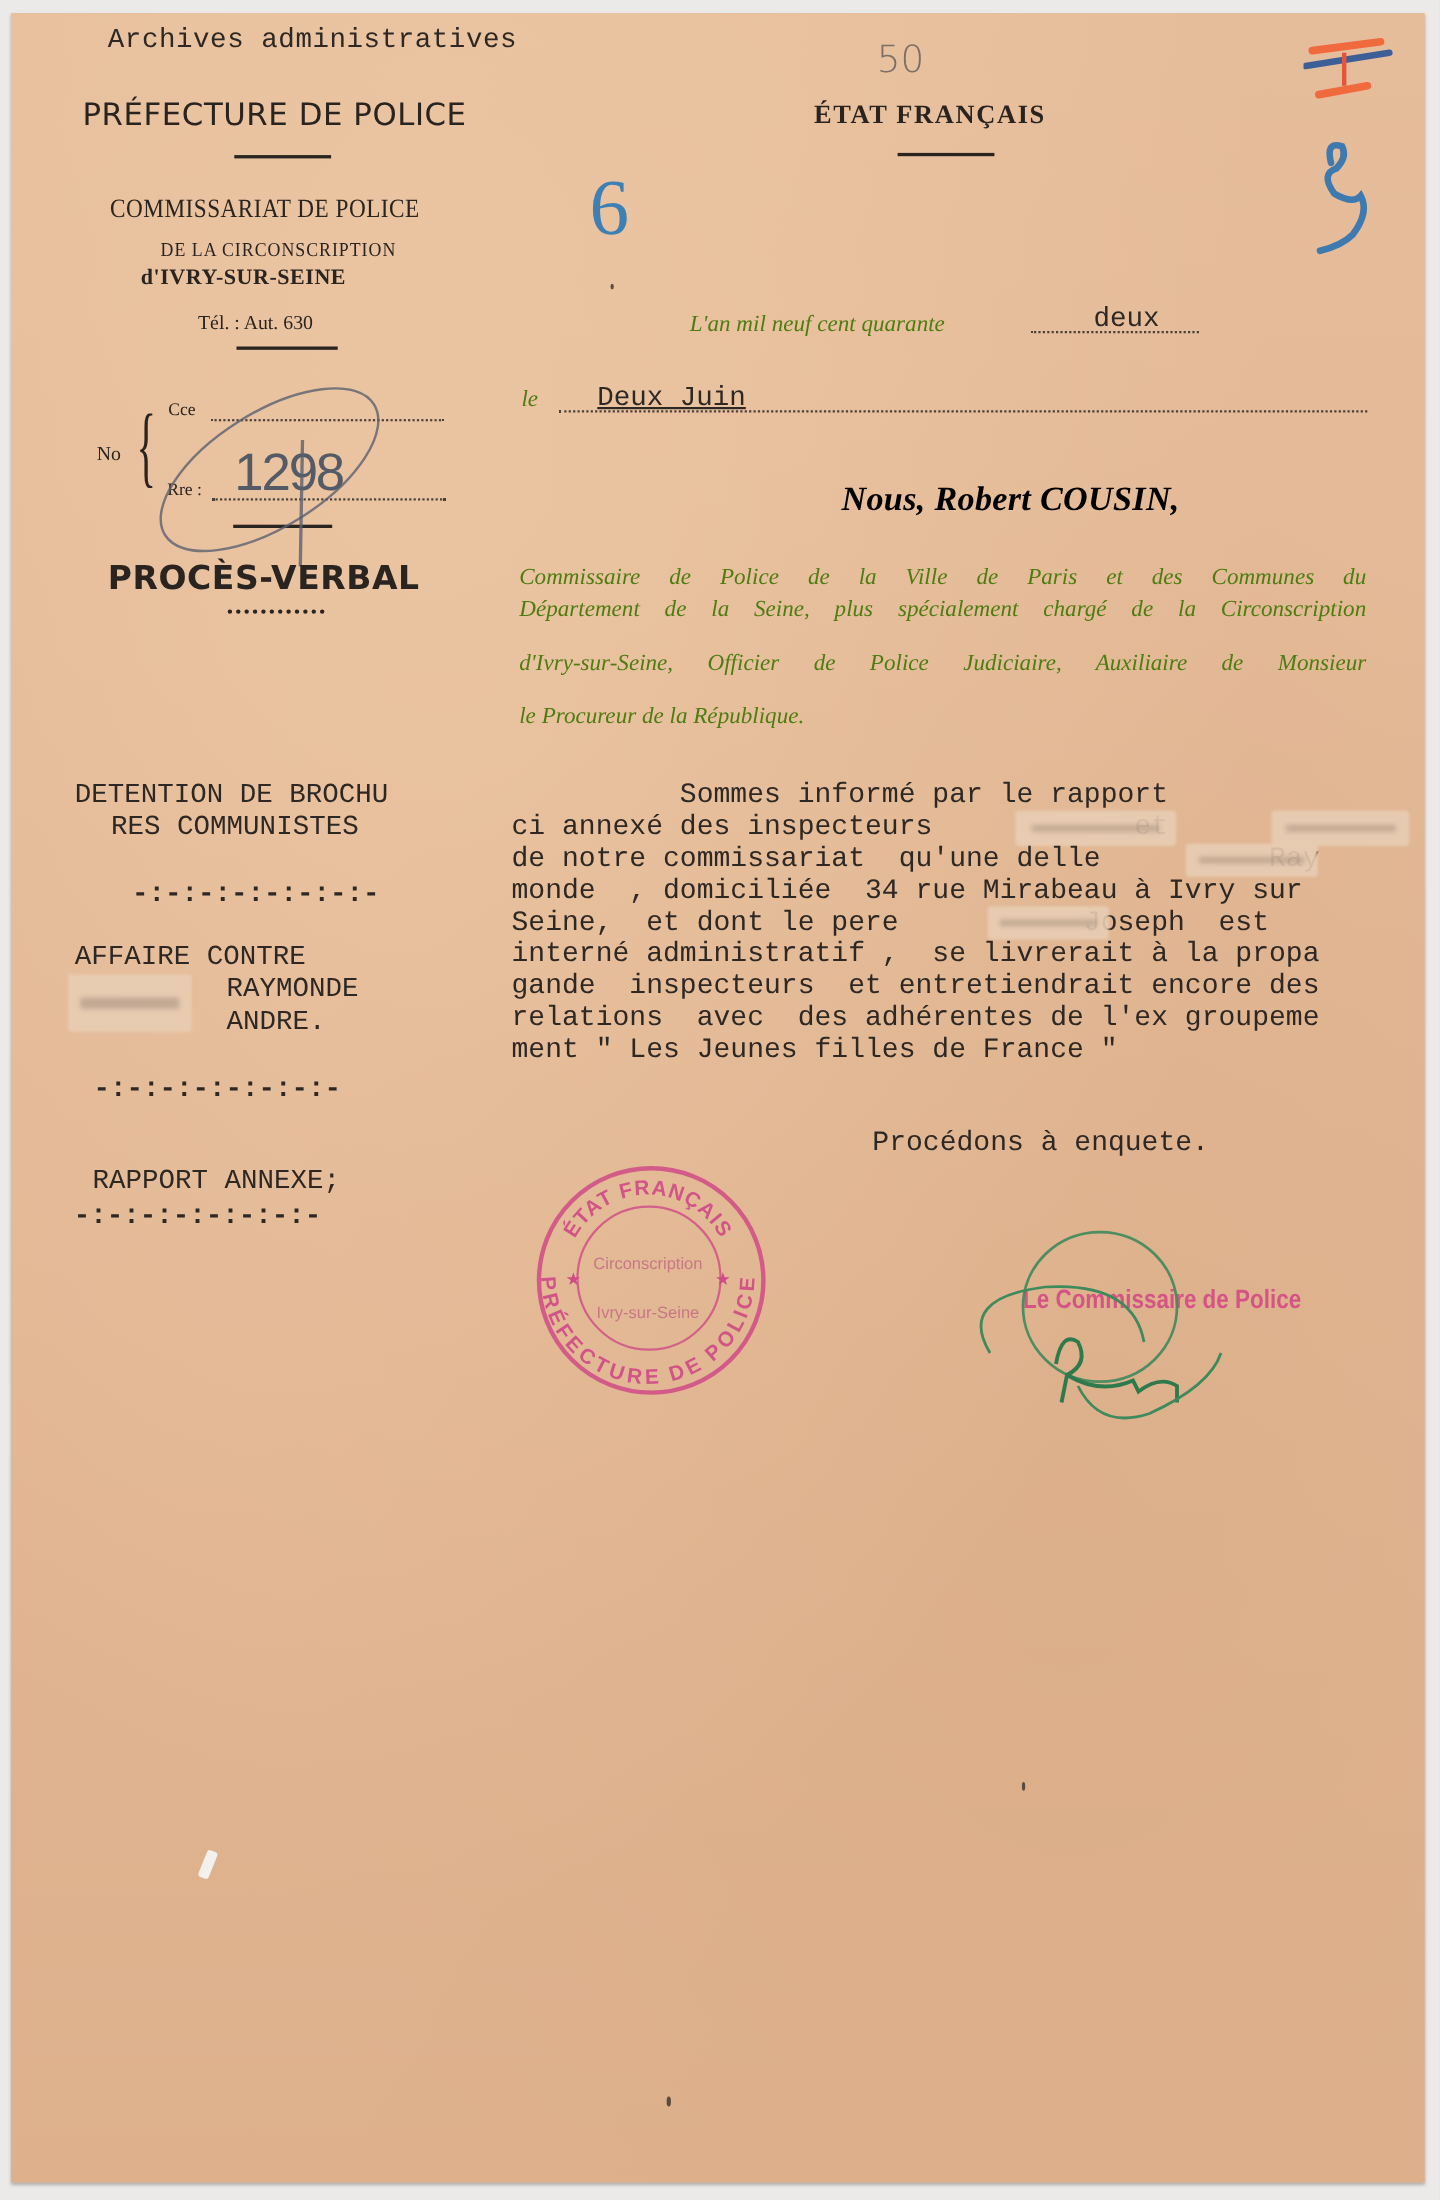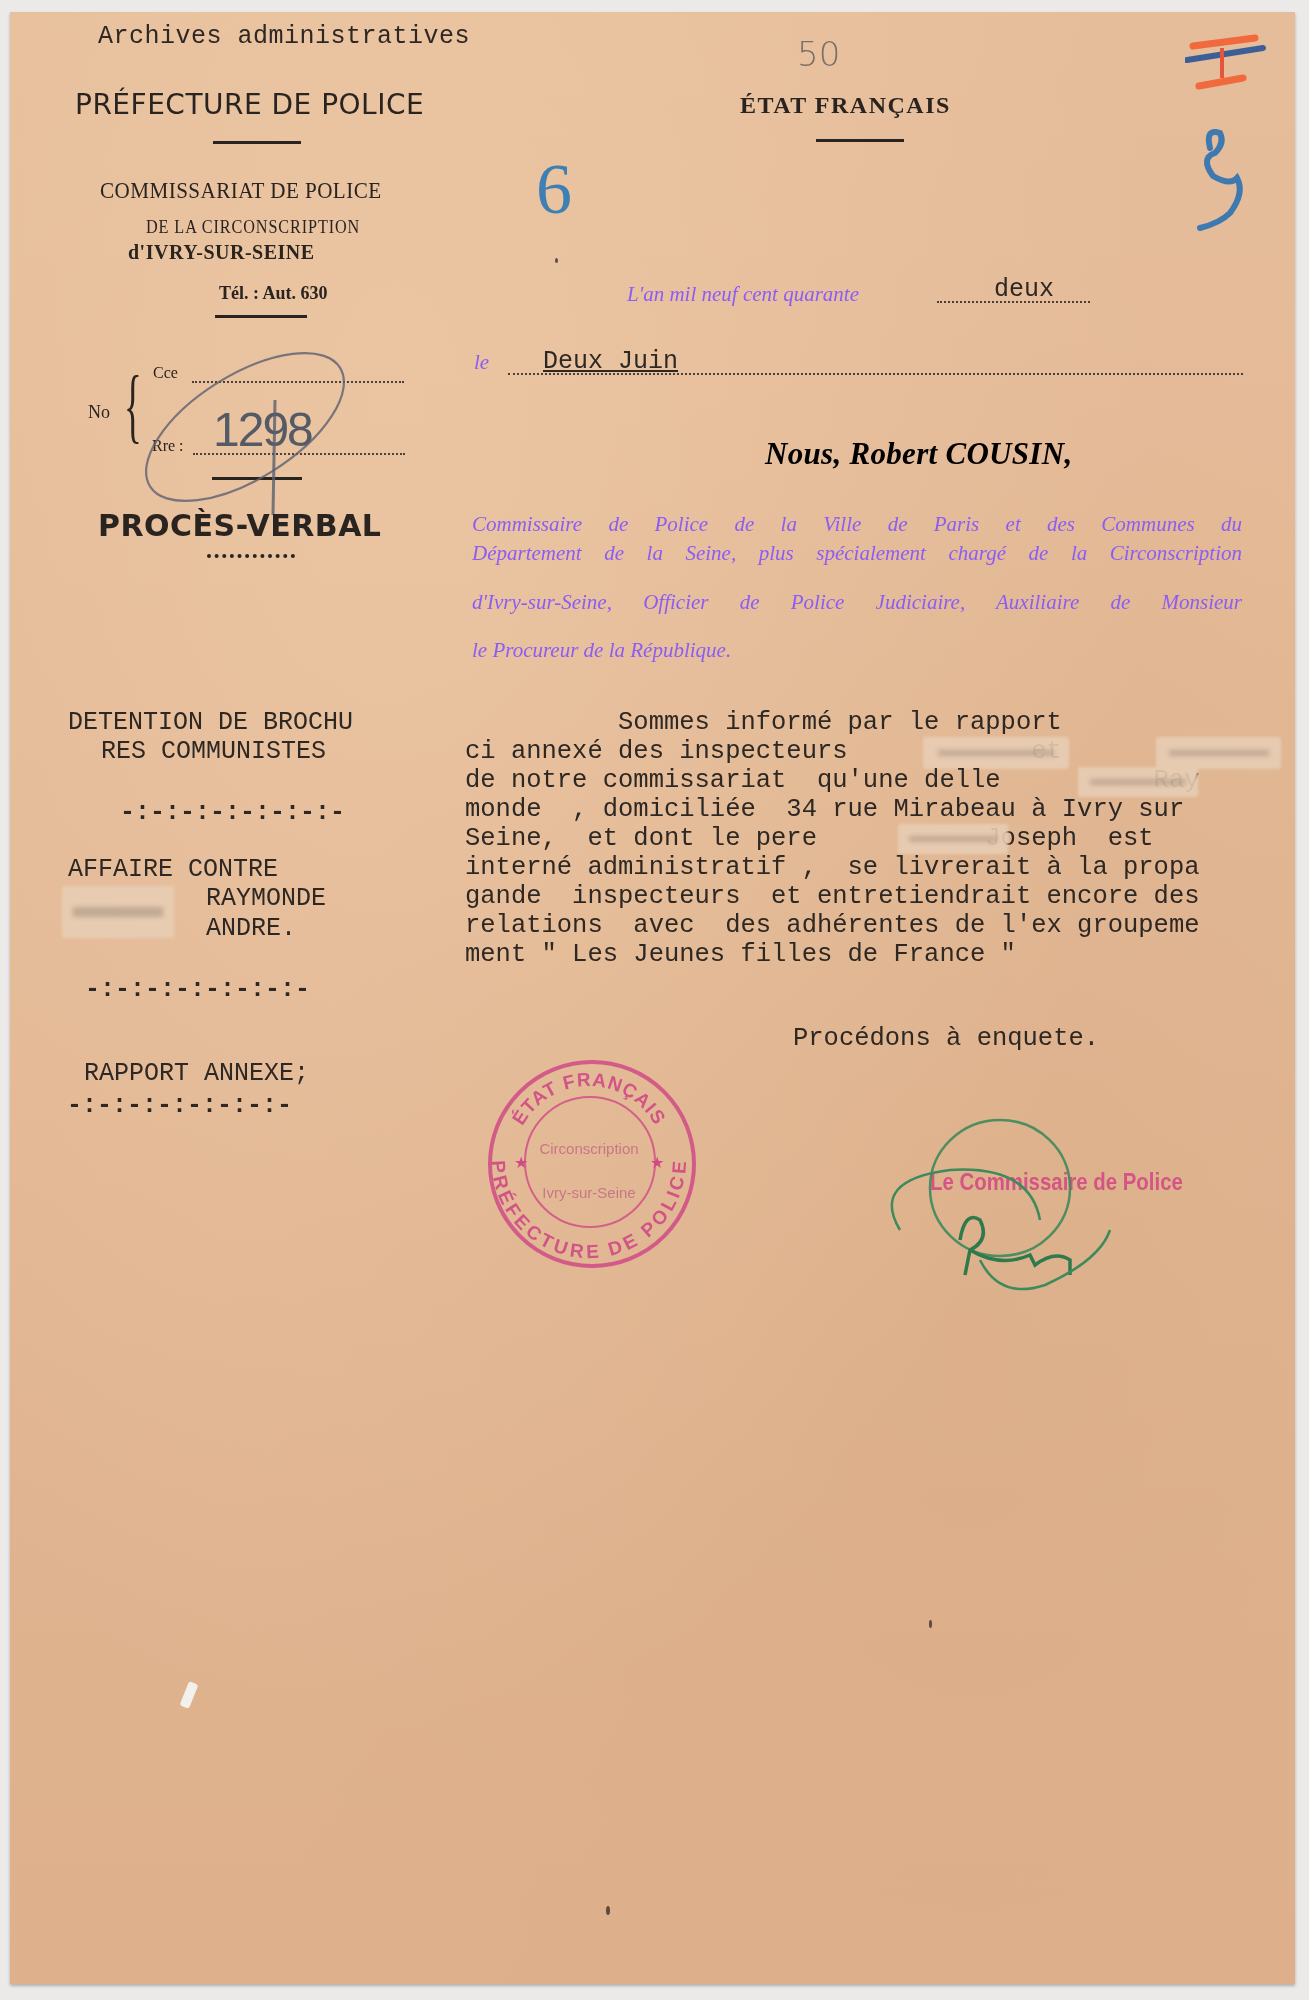--- a/index.html
+++ b/index.html
@@ -38,7 +38,7 @@
   #commissariat { left: 100px; top: 177px; font-size: 24px; font-family: "Liberation Serif", serif; transform: scaleX(0.88); transform-origin: left; letter-spacing: 0.5px; }
   #circo { left: 146px; top: 217px; font-size: 18px; font-family: "Liberation Serif", serif; transform: scaleX(0.9); transform-origin: left; letter-spacing: 1px; }
   #ivry { left: 128px; top: 241px; font-size: 20px; font-weight: bold; font-family: "Liberation Serif", serif; letter-spacing: 0.5px; }
-  #tel { left: 180px; top: 283px; font-size: 18px; font-weight: bold; font-family: "Liberation Serif", serif; margin-left: 39px; }
+  #tel { left: 180px; top: 283px; font-size: 18px; font-weight: normal; font-family: "Liberation Serif", serif; }
 
   #no-label { left: 88px; top: 402px; font-size: 18px; }
   #brace { left: 124px; top: 365px; font-size: 82px; font-family: "Liberation Serif", serif; font-weight: normal; color: #2a2420; transform: scaleX(0.45); transform-origin: left; line-height: 1; }

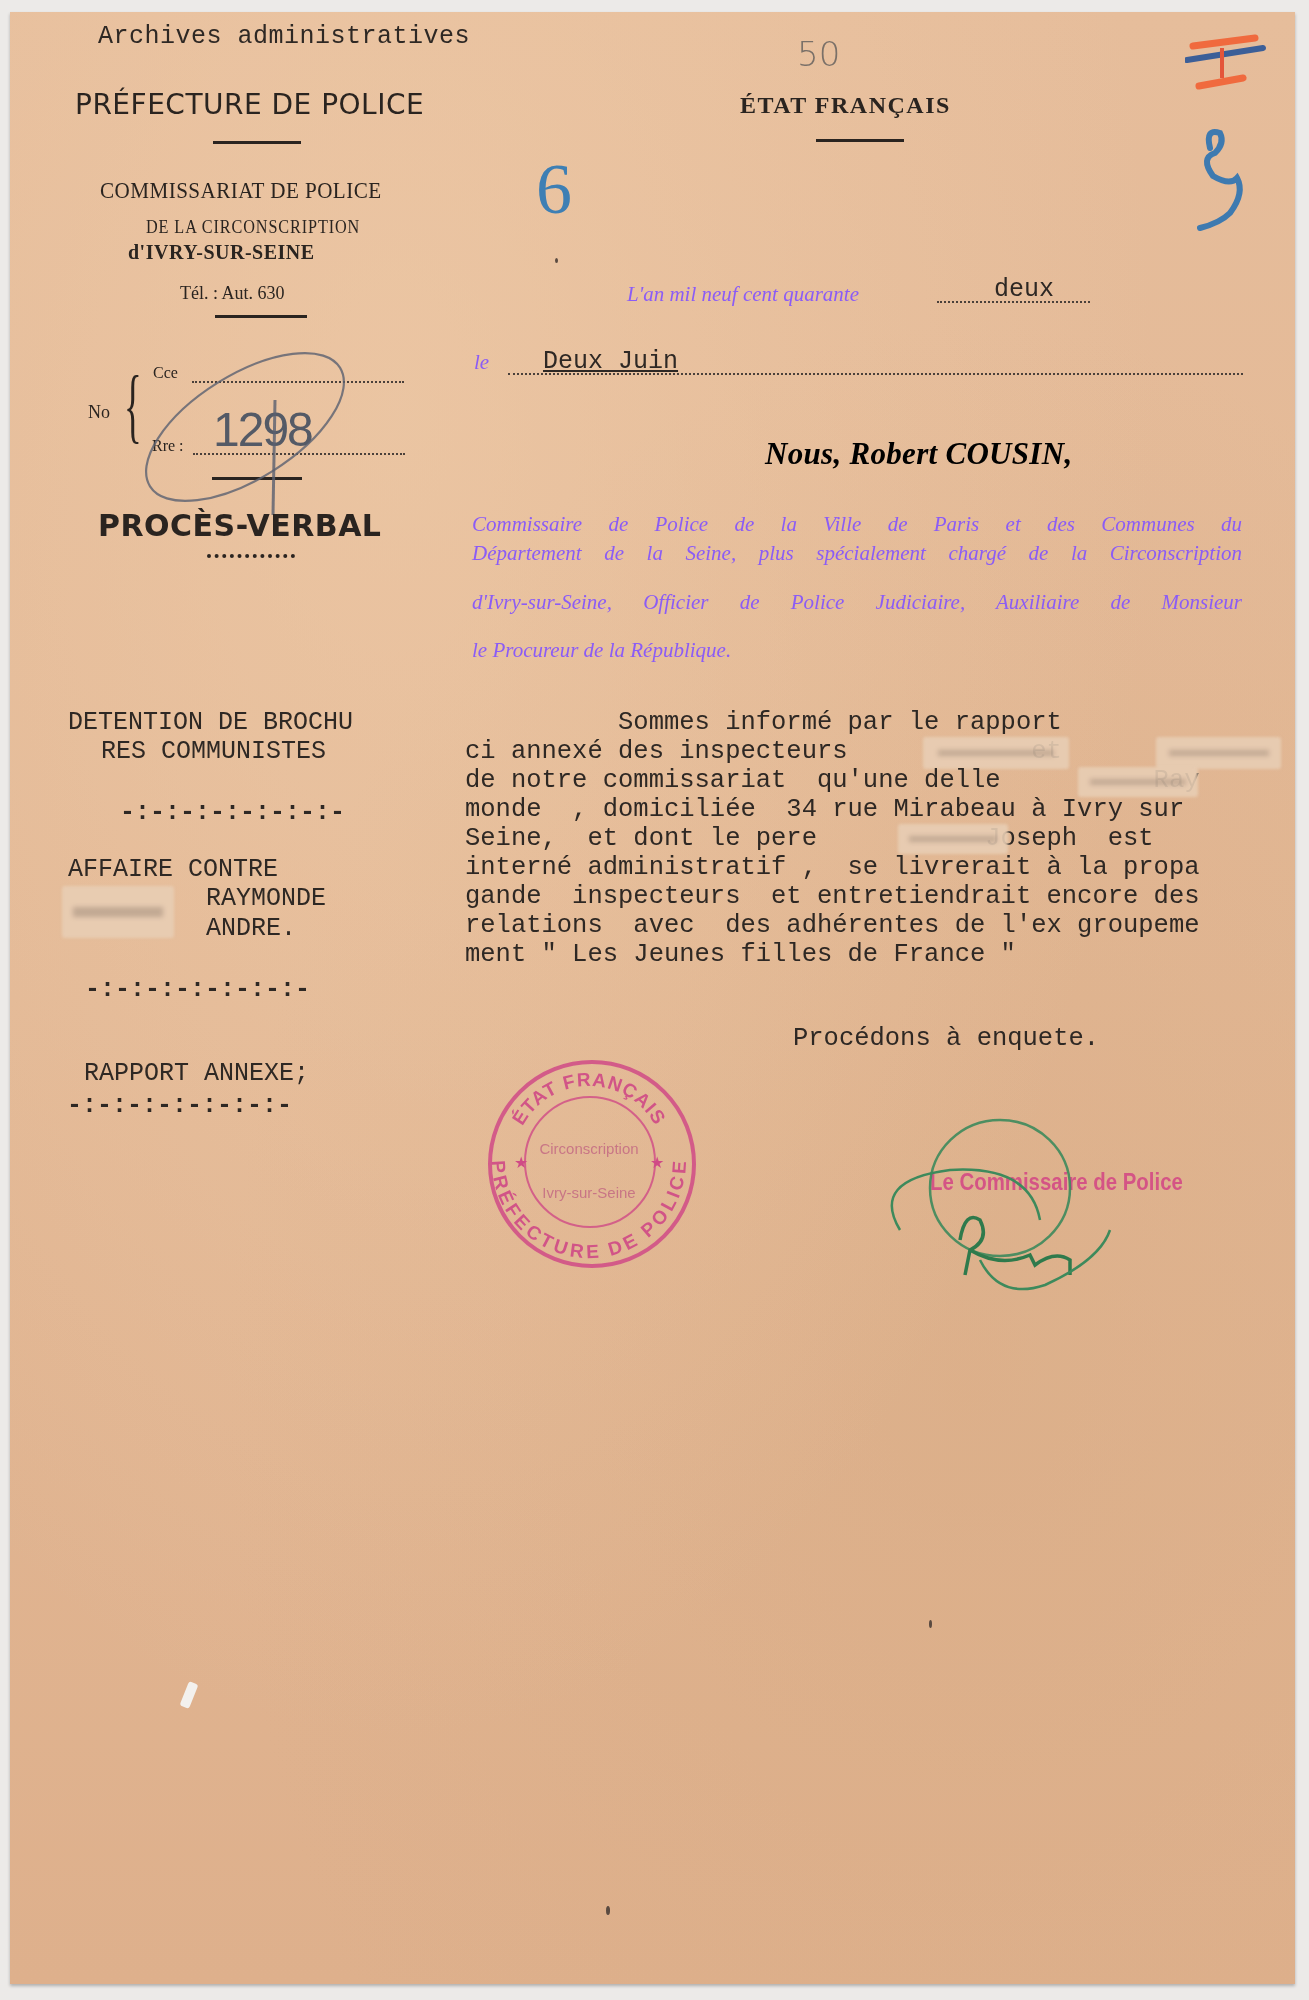--- a/index.html
+++ b/index.html
@@ -20,7 +20,7 @@
   .type { font-family: "Liberation Mono", "DejaVu Sans Mono", monospace; color: #2e2824; }
   .sans { font-family: "DejaVu Sans", "Liberation Sans", sans-serif; color: #2a2420; }
   .serif { font-family: "Liberation Serif", "DejaVu Serif", serif; color: #2a2420; }
-  .ital { font-family: "Liberation Serif", "DejaVu Serif", serif; font-style: italic; color: #8b5cf6; }
+  .ital { font-family: "Liberation Serif", "DejaVu Serif", serif; font-style: italic; color: #4d7c0f; }
   .rule { position: absolute; height: 3px; background: #2a2420; }
   .dots { position: absolute; border-bottom: 2px dotted #4a403a; height: 0; }
   .redact {

